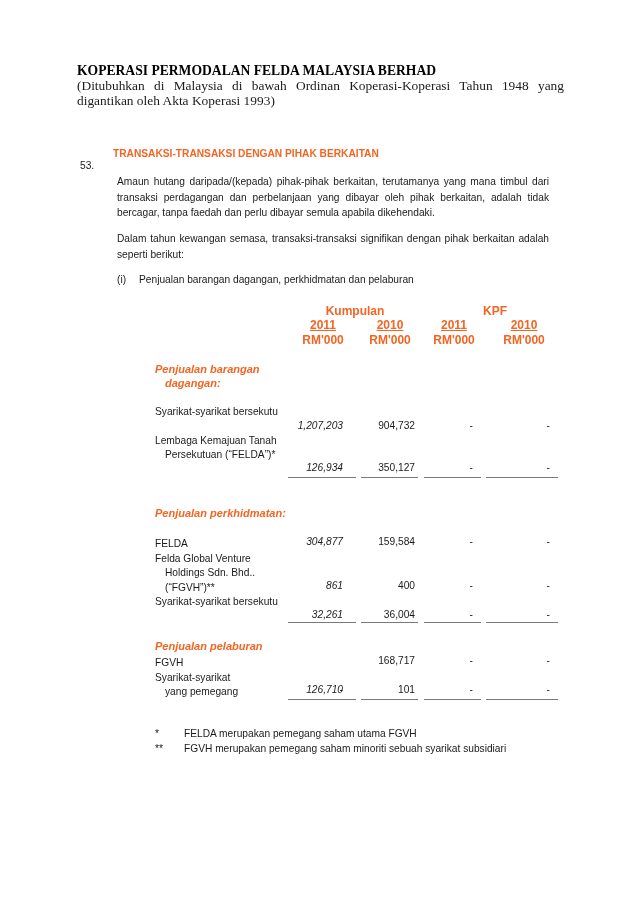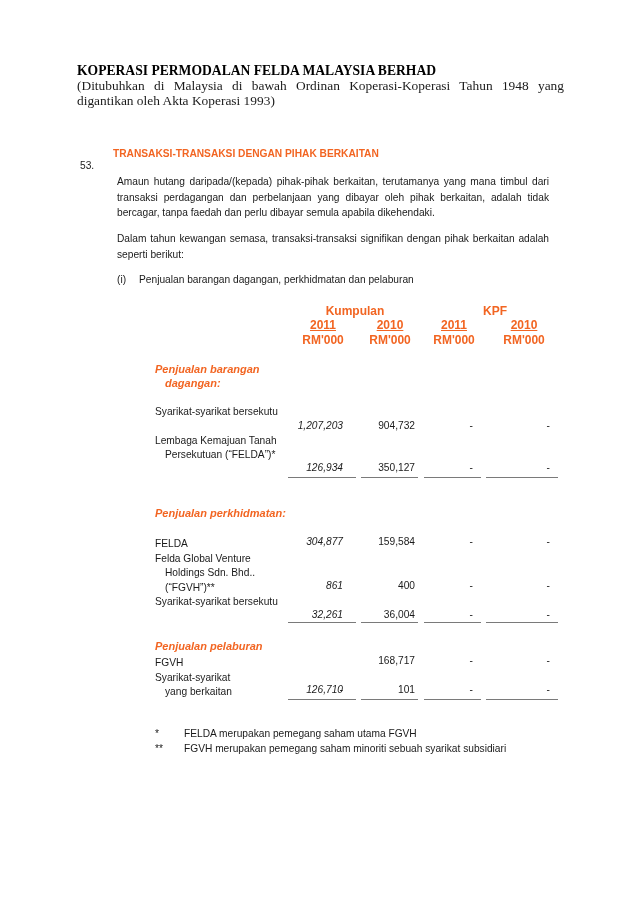--- a/index.html
+++ b/index.html
@@ -120,7 +120,7 @@
 <div class="abs val v4" style="top:655px;">-</div>
 
 <div class="abs lbl" style="top:670px;">Syarikat-syarikat</div>
-<div class="abs lbl" style="top:684px; left:165px;">yang berkaitan</div>
+<div class="abs lbl" style="top:684px; left:165px;">yang pemegang</div>
 <div class="abs val v1" style="top:684px;">-</div>
 <div class="abs val v2" style="top:684px;">101</div>
 <div class="abs val v3" style="top:684px;">-</div>

